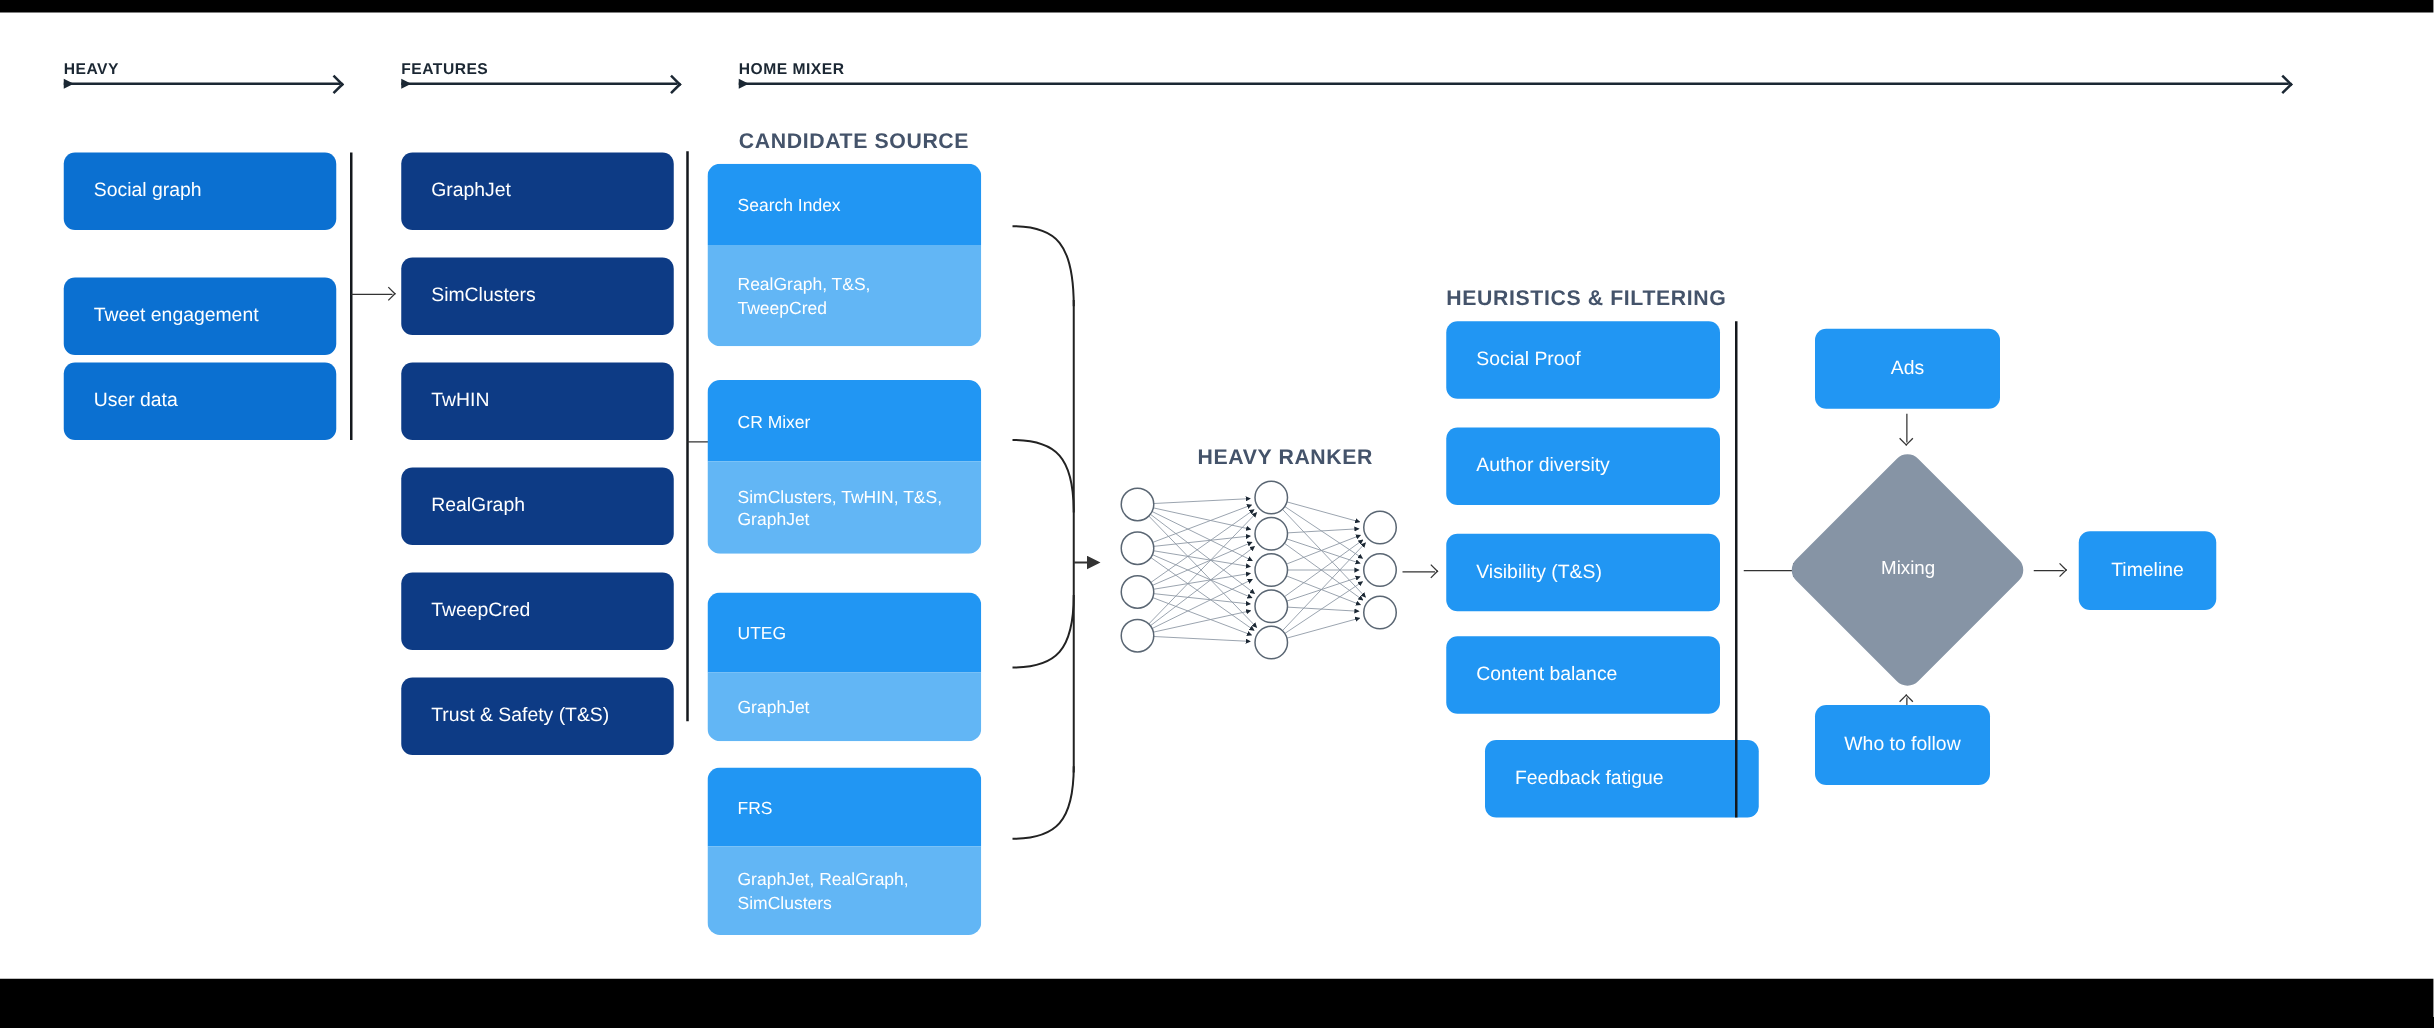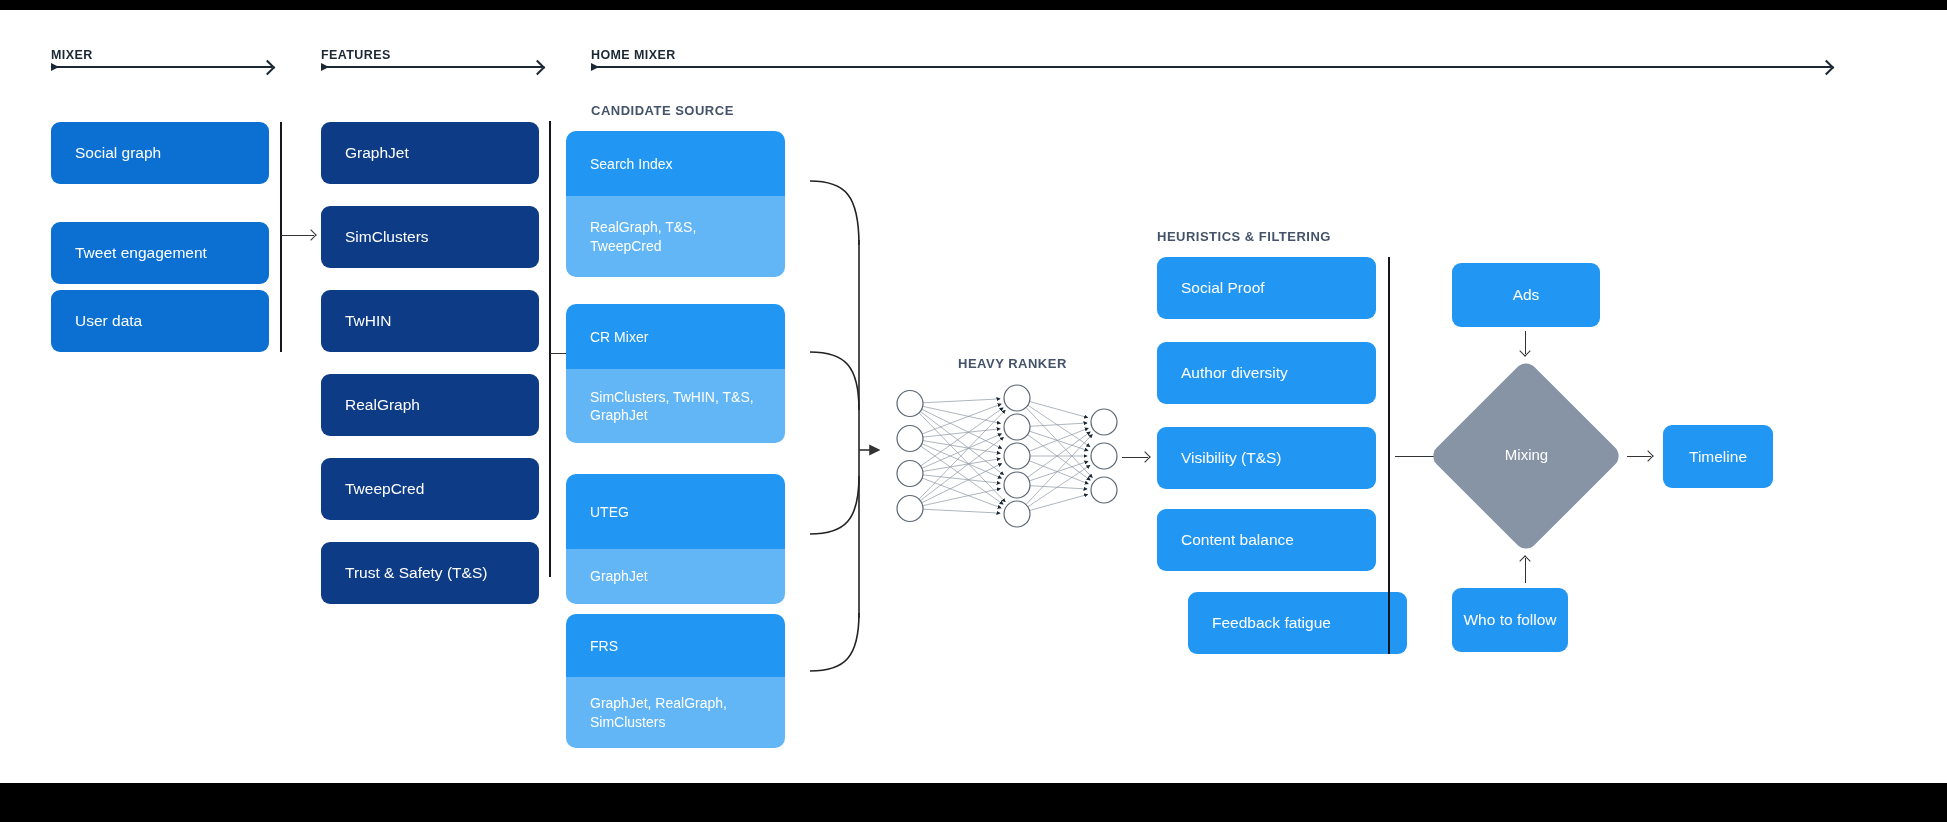--- a/index.html
+++ b/index.html
@@ -63,7 +63,7 @@
   <div class="bar top"></div>
   <div class="bar bottom"></div>
 
-  <div class="sec-dark" style="left:51px;top:48px;">MIXER</div>
+  <div class="sec-dark" style="left:51px;top:48px;">HEAVY</div>
   <div class="haxis" style="left:51px;top:66px;width:221px;"></div>
 
   <div class="sec-dark" style="left:321px;top:48px;">FEATURES</div>

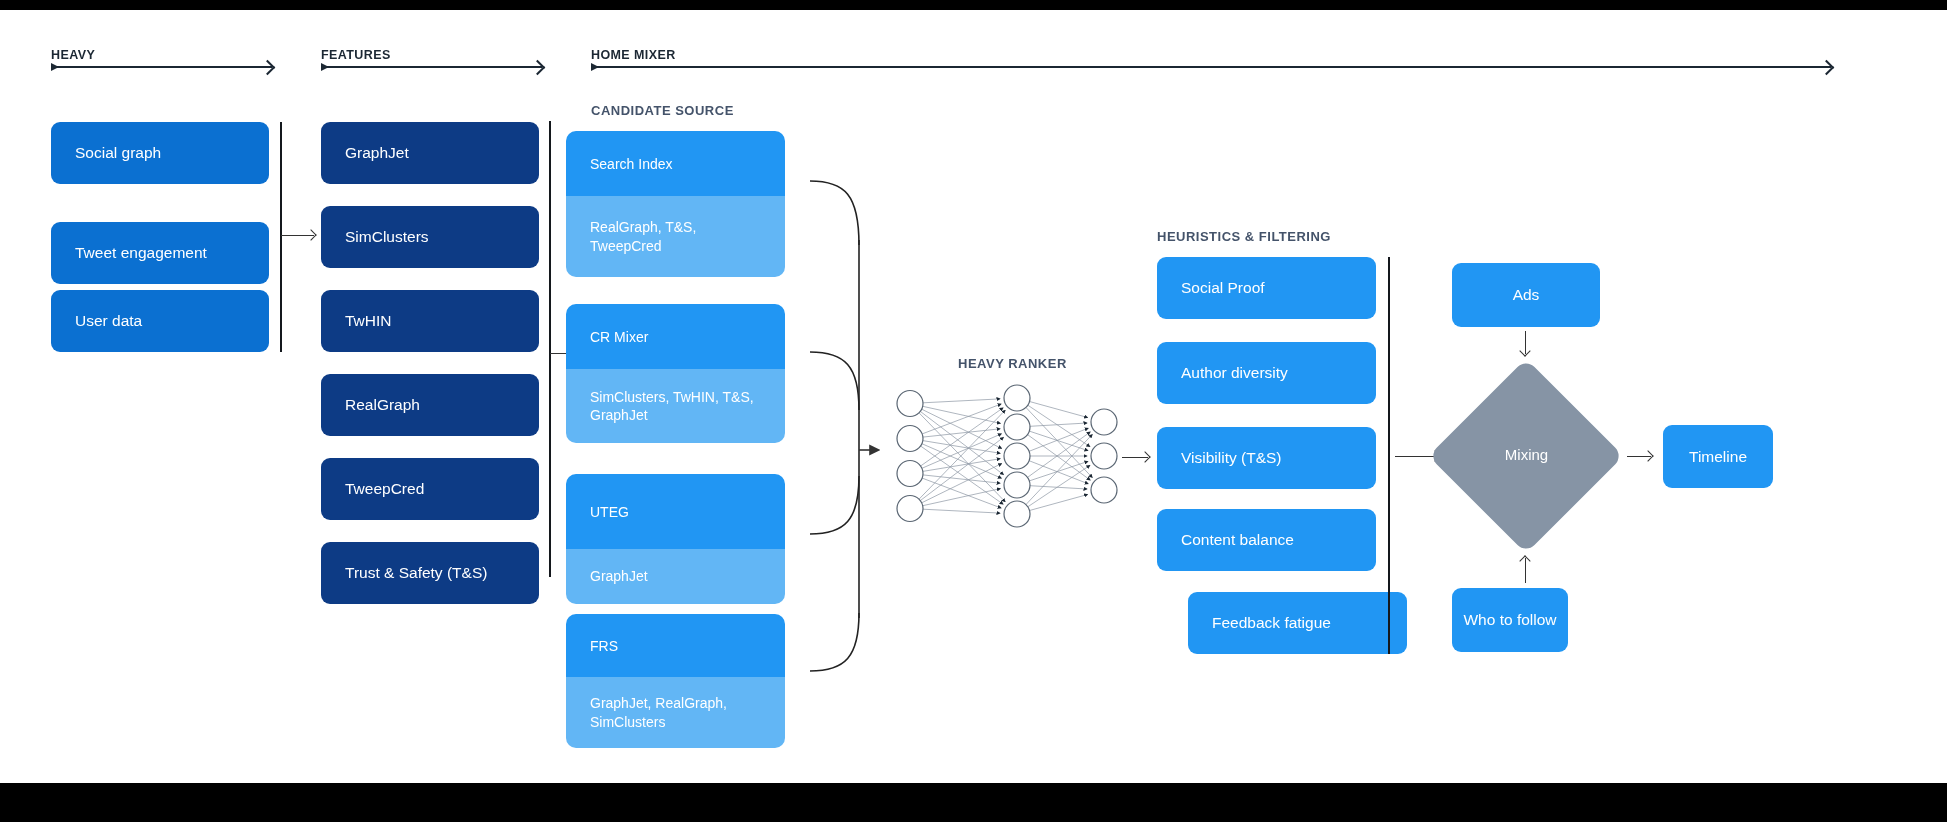--- a/index.html
+++ b/index.html
@@ -11,7 +11,7 @@
 
   
   .sec-dark{position:absolute;font-size:12.5px;font-weight:bold;color:var(--axis,#1b2733);letter-spacing:.4px;}
-  .sec-gray{position:absolute;font-size:13px;font-weight:bold;color:#44536a;letter-spacing:.5px;}
+  .sec-gray{position:absolute;font-size:17px;font-weight:bold;color:#44536a;letter-spacing:.5px;}
 
   
   .haxis{position:absolute;height:0;border-top:2px solid var(--axis,#1b2733);}

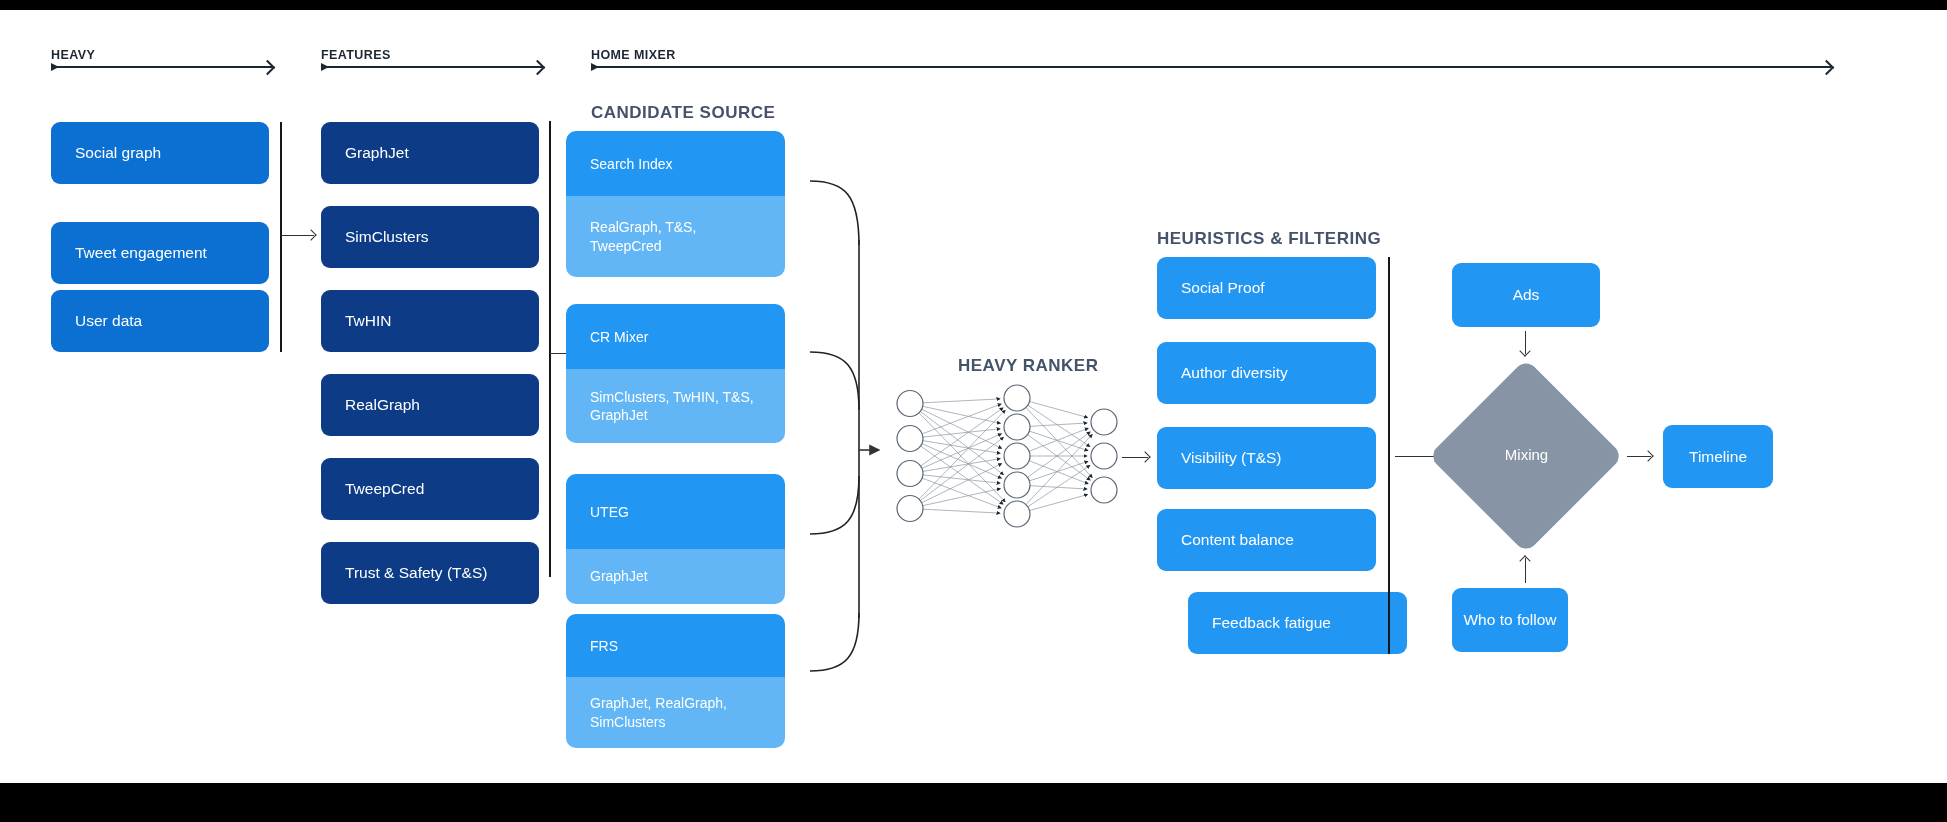--- a/index.html
+++ b/index.html
@@ -102,7 +102,7 @@
   </div>
 
   <div class="cand" style="top:474px;">
-    <div class="cand-head" style="height:75px;">UTEG</div>
+    <div class="cand-head" style="height:64px;">UTEG</div>
     <div class="cand-sub" style="height:55px;">GraphJet</div>
   </div>
 

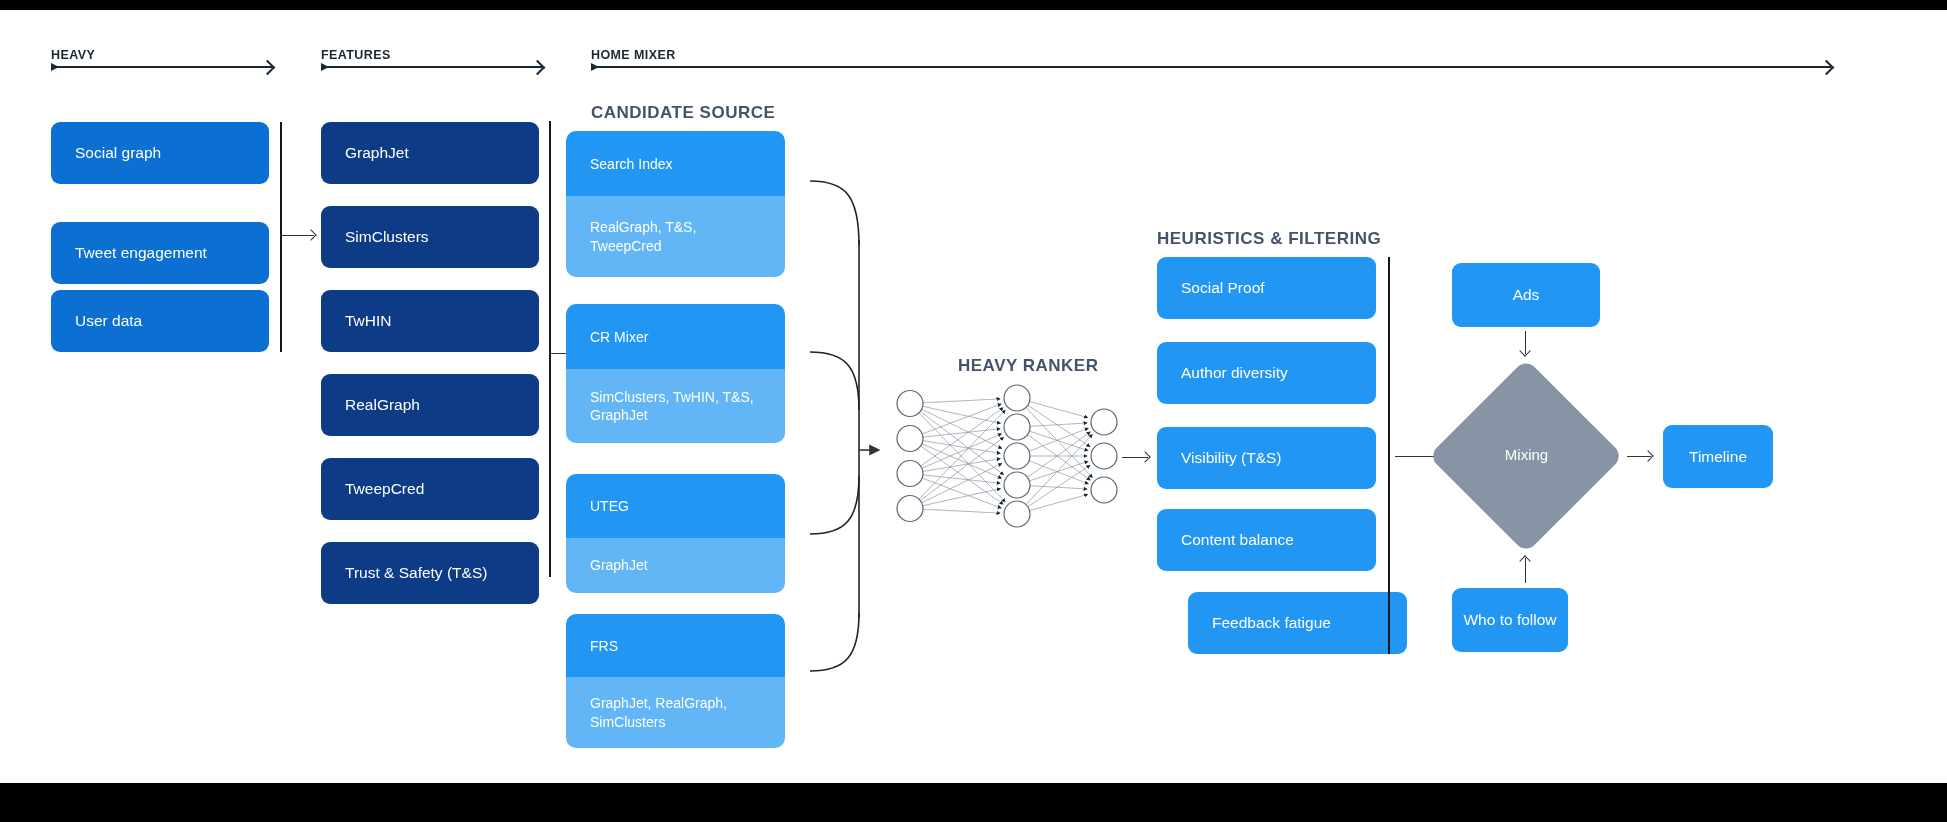--- a/index.html
+++ b/index.html
@@ -201,7 +201,7 @@
   <div class="diamond-label">Mixing</div>
 
   <div class="arr-u" style="left:1525px;top:558px;height:25px;"></div>
-  <div class="pill center-pill" style="left:1452px;top:588px;width:116px;height:64px;">Who to follow</div>
+  <div class="pill center-pill" style="left:1452px;top:564px;width:140px;height:64px;">Who to follow</div>
 
   <div class="arr-r" style="left:1627px;top:456px;width:24px;"></div>
   <div class="pill center-pill" style="left:1663px;top:425px;width:110px;height:63px;">Timeline</div>

